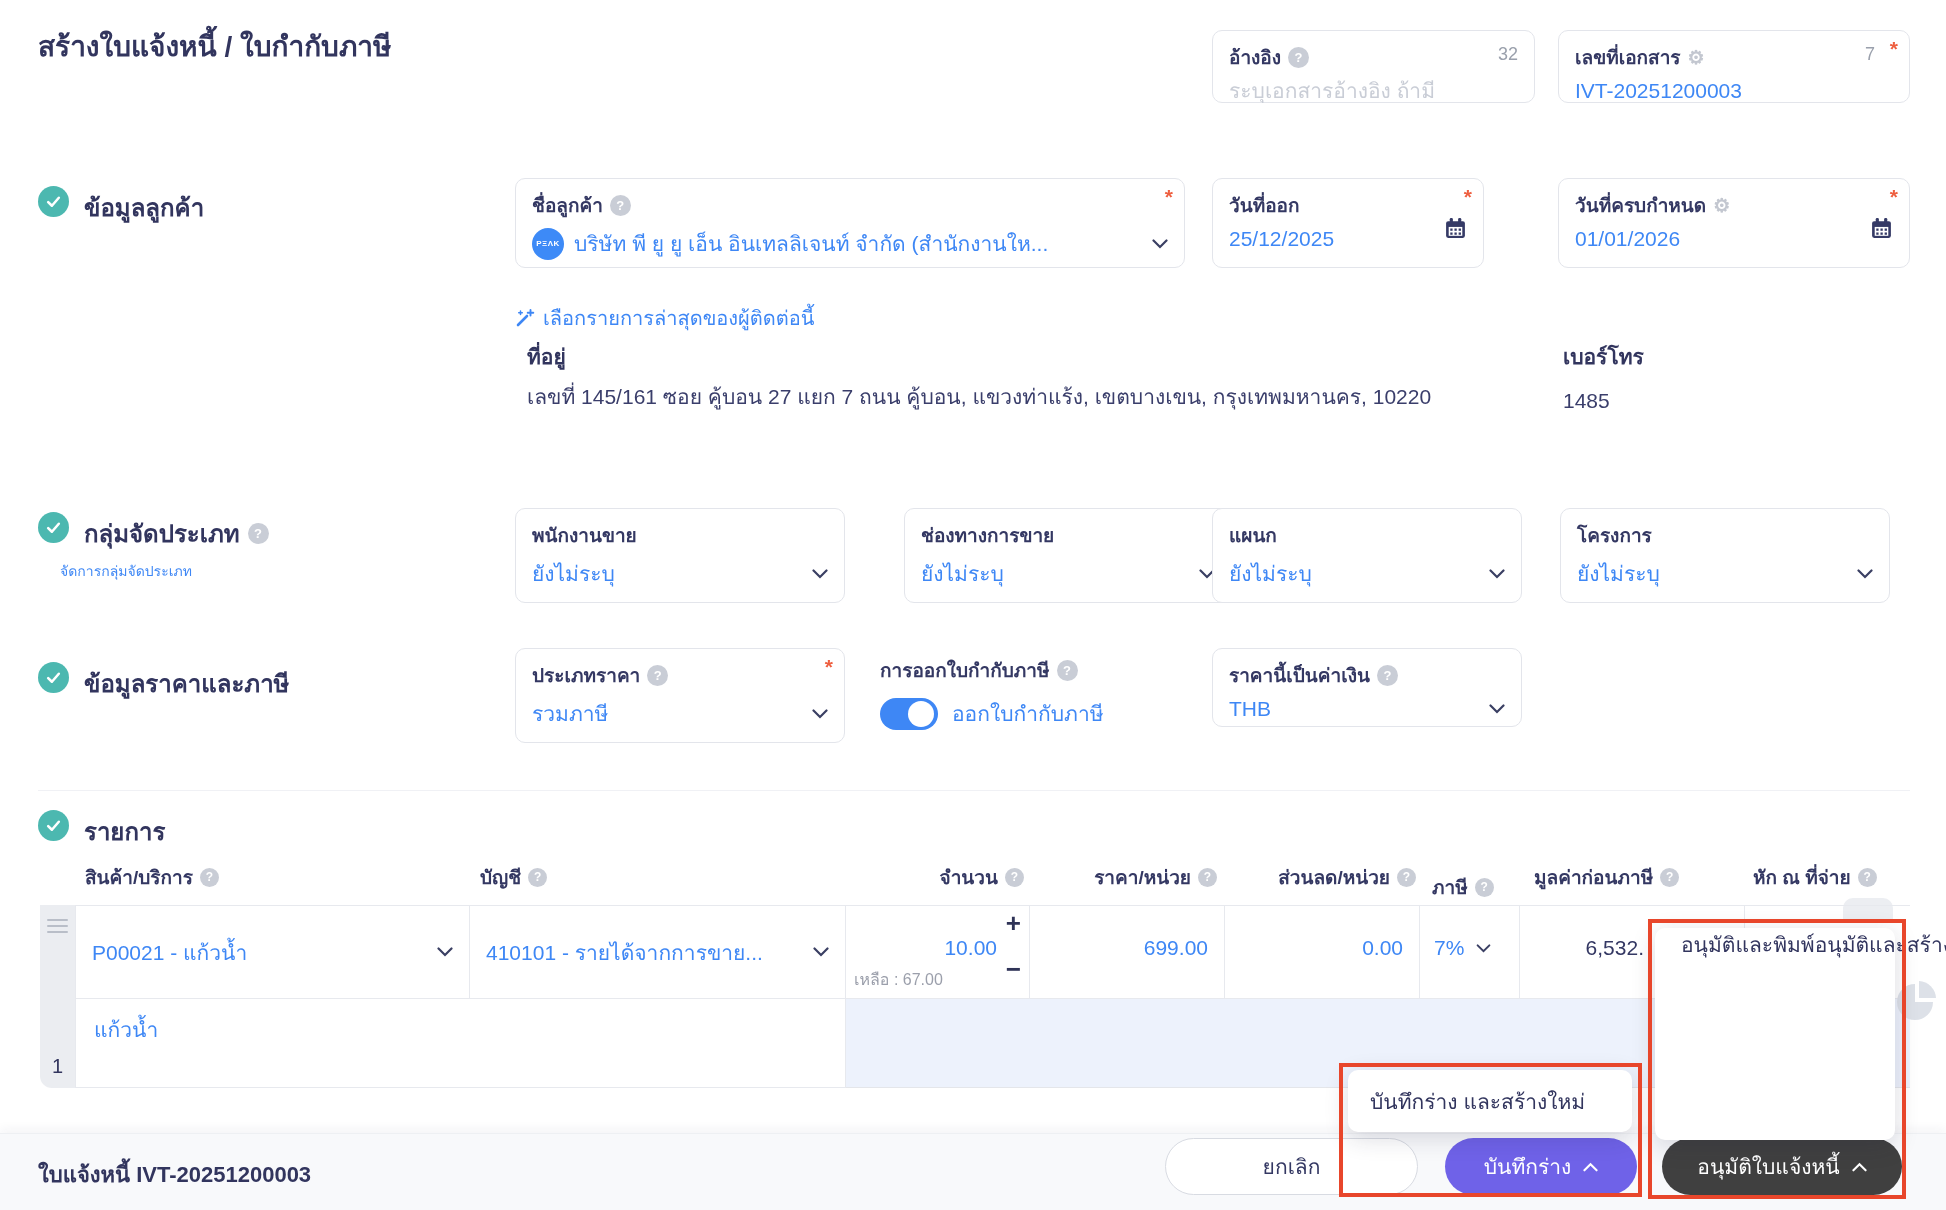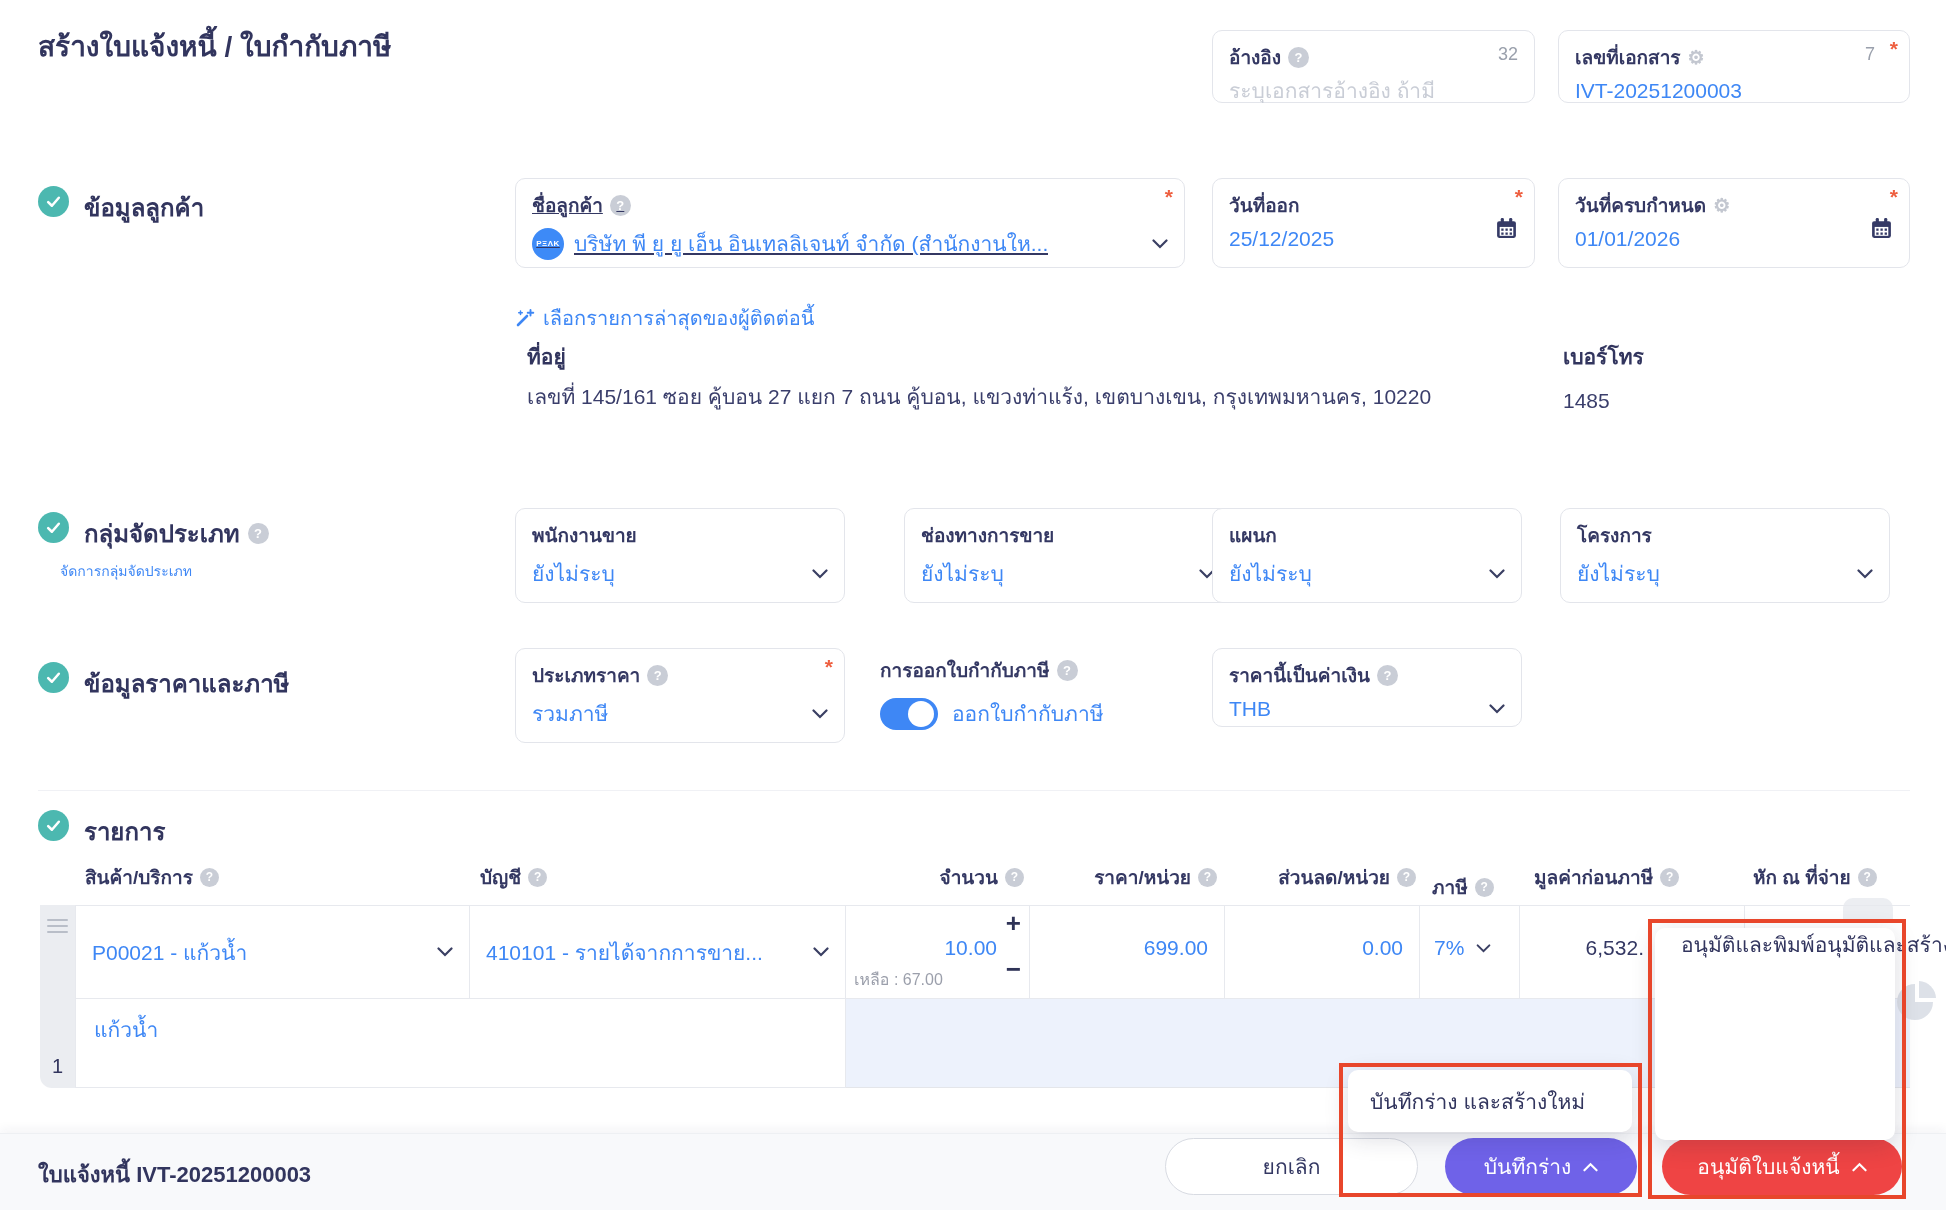--- a/index.html
+++ b/index.html
@@ -126,7 +126,7 @@
   </div>
   <div class="section-title" style="left:84px; top:188px;">ข้อมูลลูกค้า</div>
 
-  <div class="fieldbox" style="left:515px; top:178px; width:670px; height:90px;text-decoration:underline;">
+  <div class="fieldbox" style="left:515px; top:178px; width:670px; height:90px;">
     <div class="fieldlabel">
       <span>ชื่อลูกค้า</span>
       <span class="help">?</span>

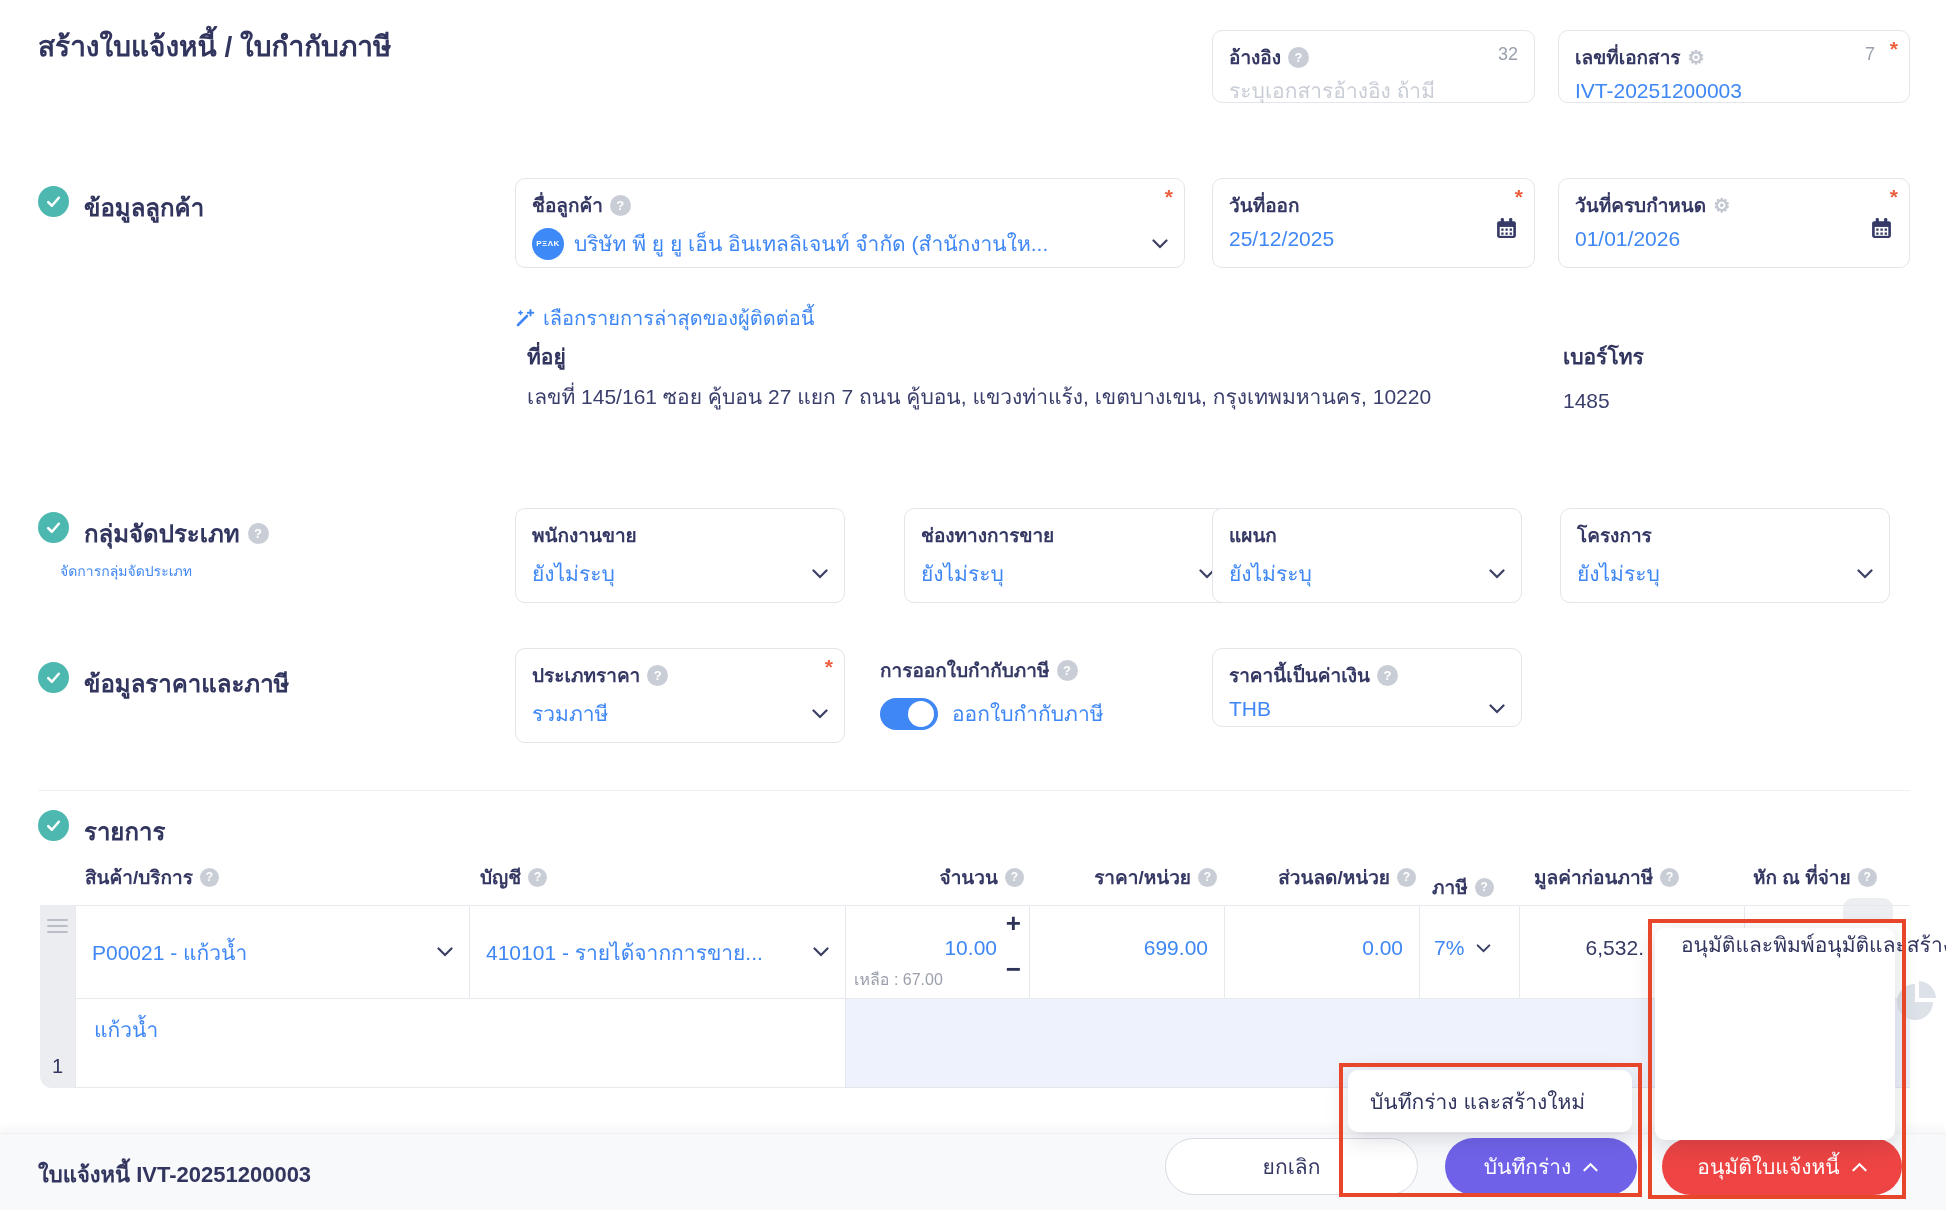--- a/index.html
+++ b/index.html
@@ -143,7 +143,7 @@
     </div>
   </div>
 
-  <div class="fieldbox" style="left:1212px; top:178px; width:323px; height:90px;">
+  <div class="fieldbox" style="left:1212px; top:178px; width:272px; height:90px;">
     <div class="fieldlabel">
         <span>วันที่ออก</span>
       </div>

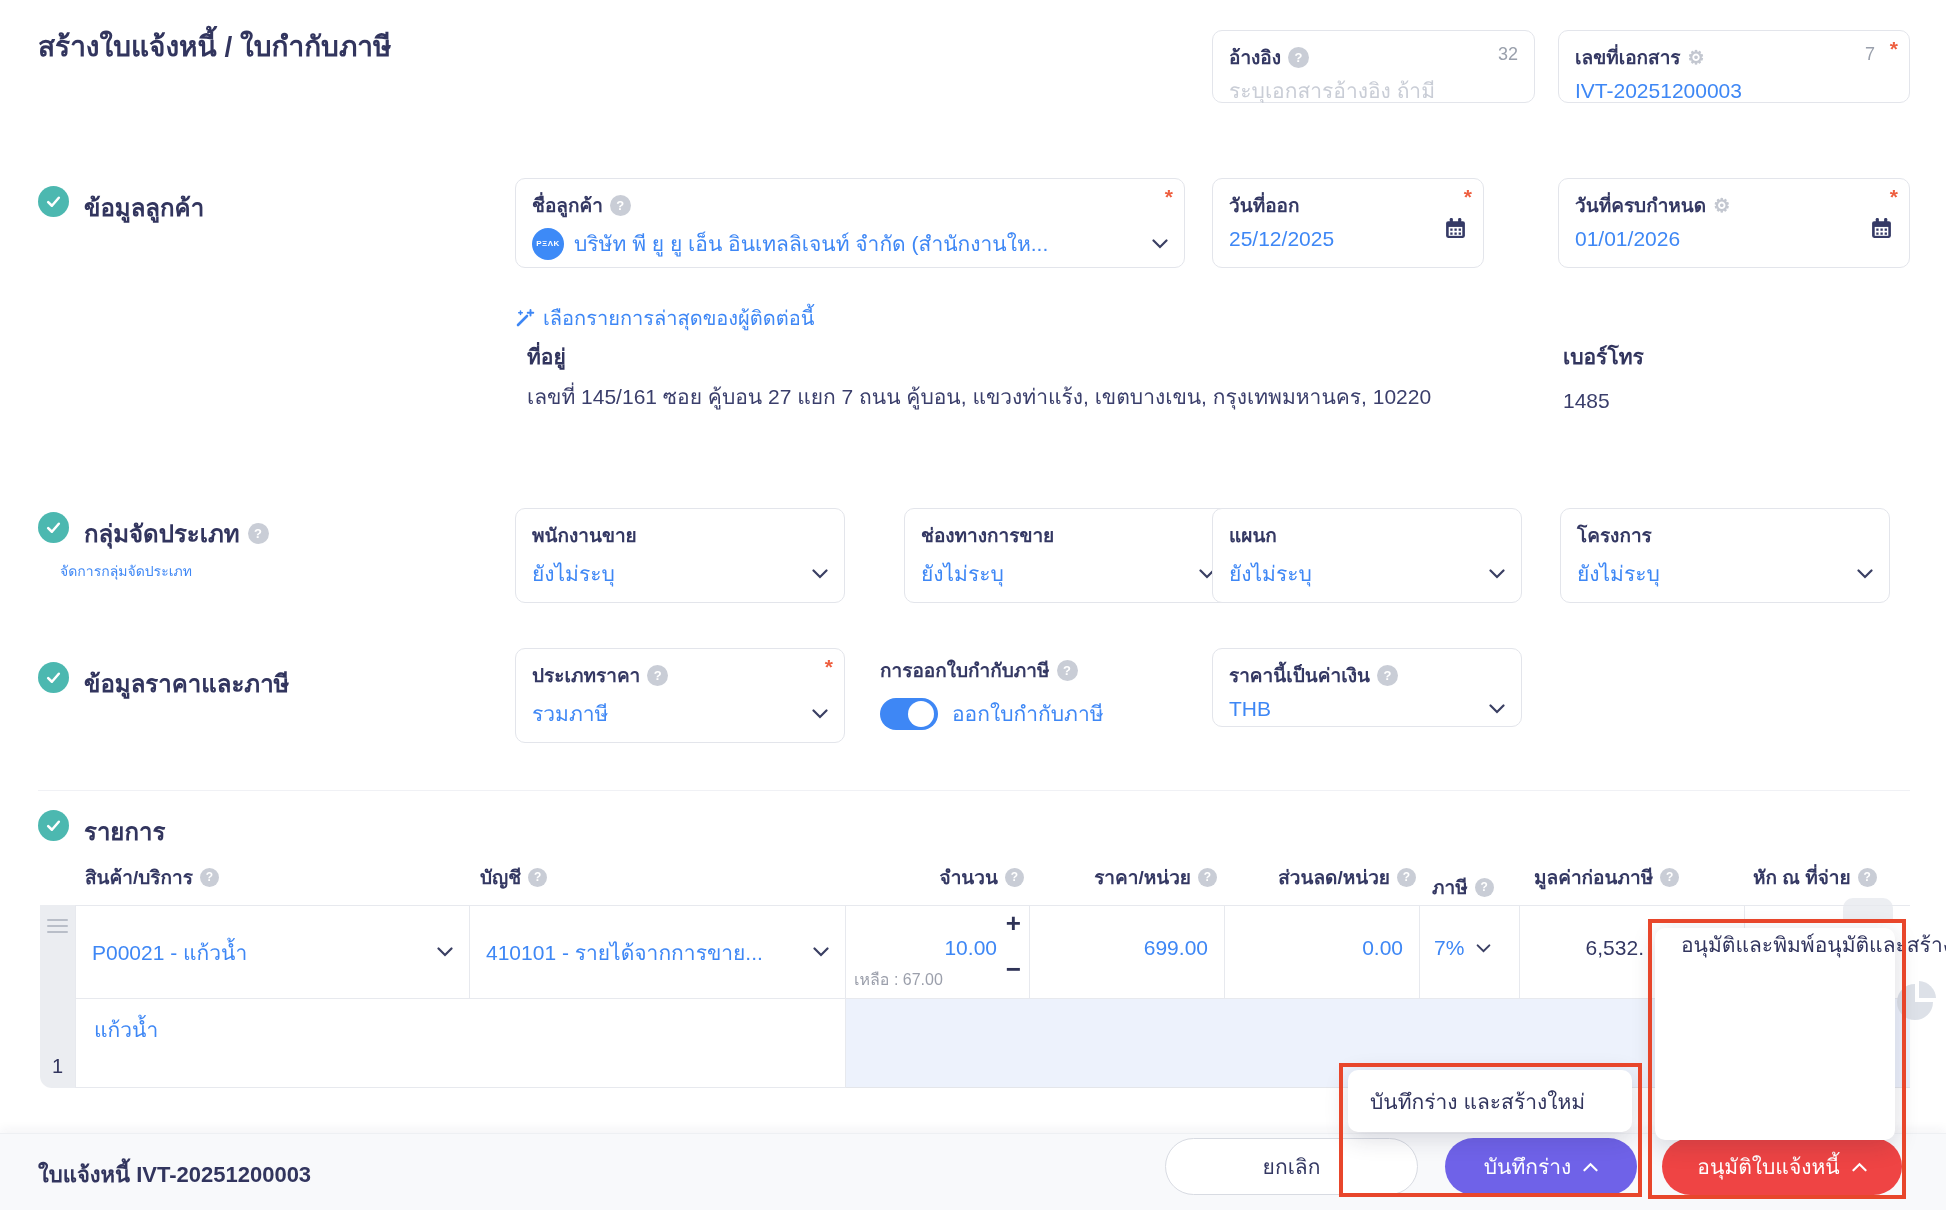--- a/index.html
+++ b/index.html
@@ -77,7 +77,7 @@
          gap:12px; font-size:21px; cursor:pointer; z-index:20; white-space:nowrap; }
   .btn-cancel { left:1165px; width:253px; background:#fff; border:1px solid #d8dbe2; color:#343863; }
   .btn-draft { left:1445px; width:192px; background:#6f62e8; color:#fff; }
-  .btn-approve { left:1662px; width:240px; background:#ef4444; color:#fff; }
+  .btn-approve { left:1662px; width:240px; background:#404040; color:#fff; }
 
   
   .menu { position:absolute; background:#fff; border-radius:10px; box-shadow:0 6px 24px rgba(30,30,60,.16); z-index:40; }

